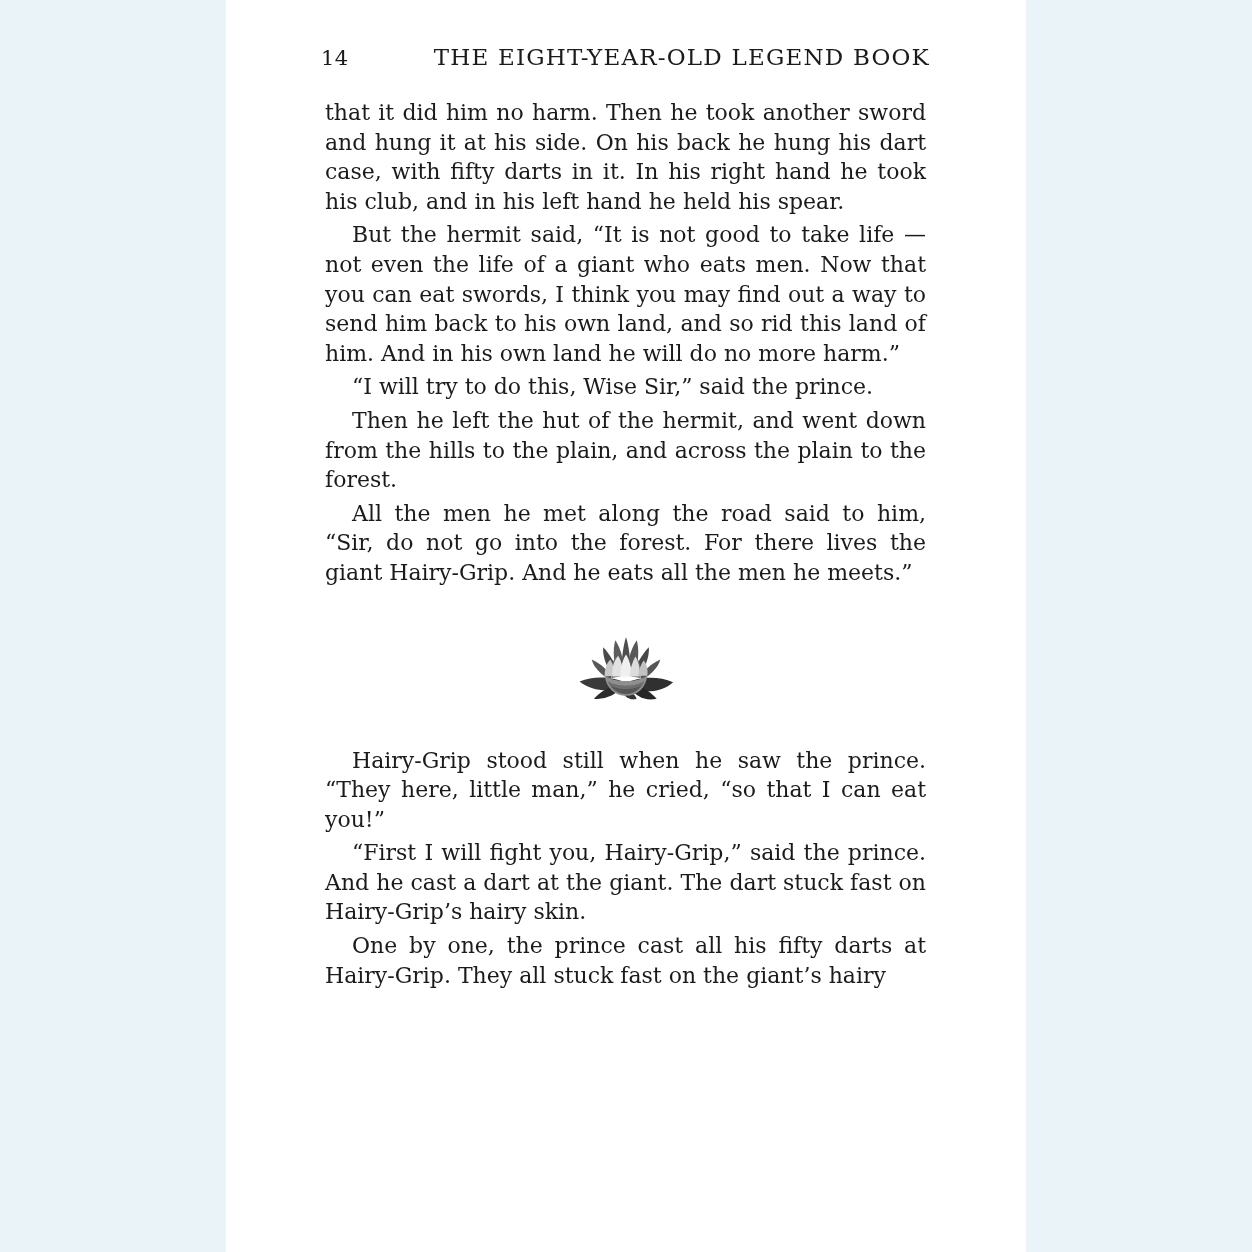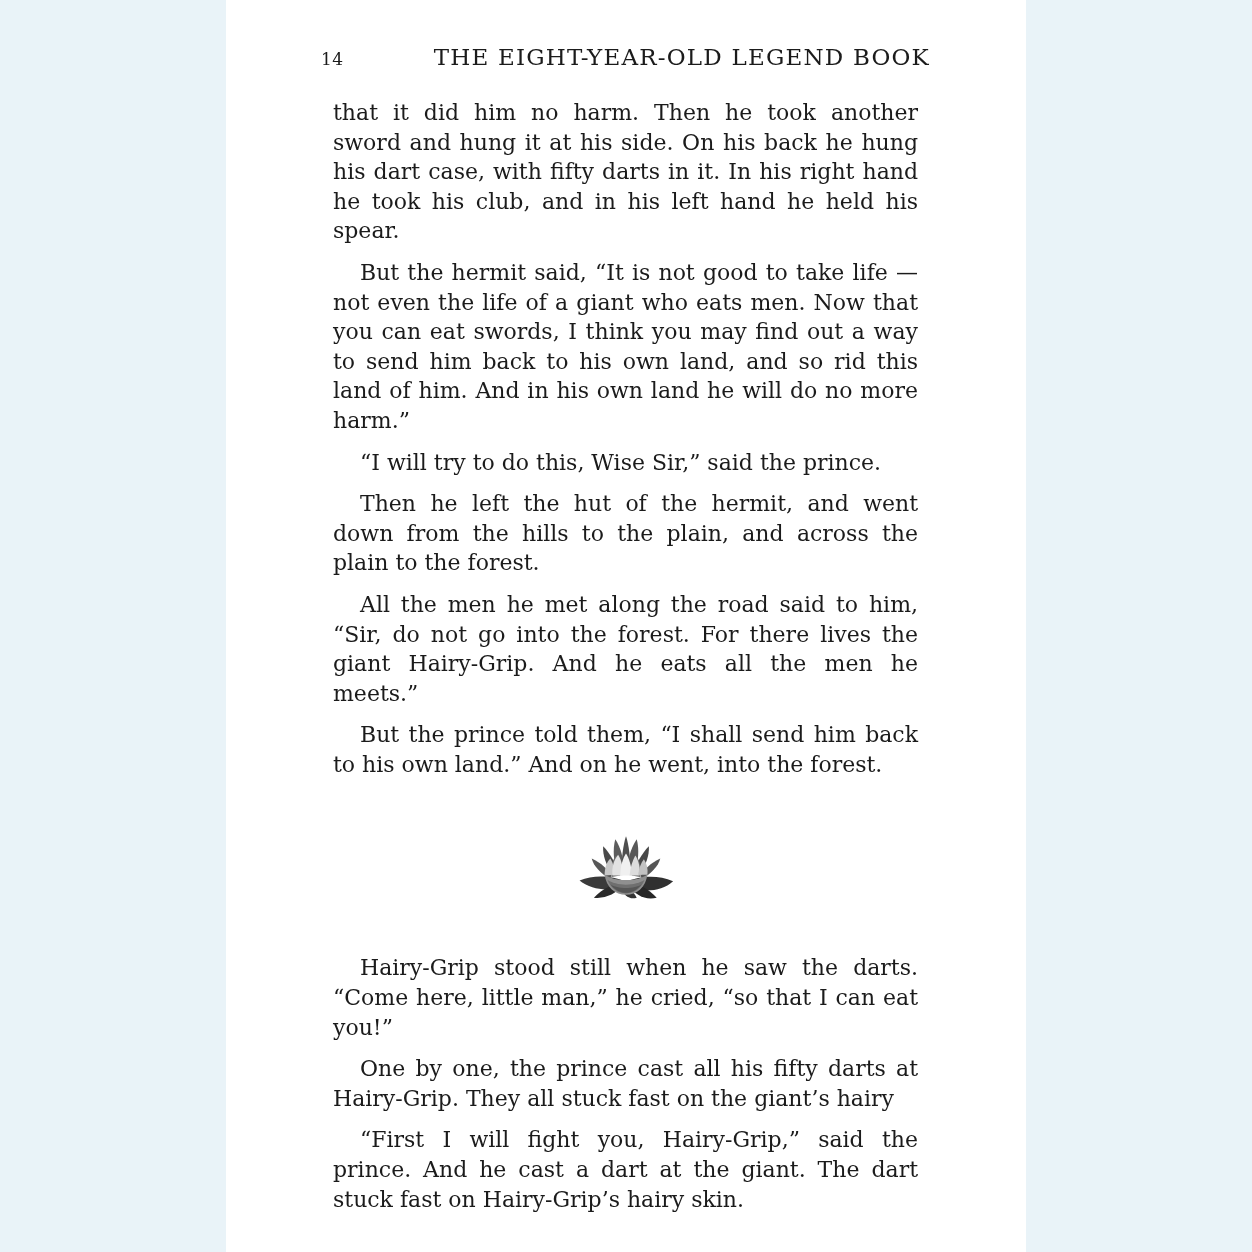--- a/index.html
+++ b/index.html
@@ -30,7 +30,7 @@
     margin-bottom: 28px;
   }
   .page-number {
-    font-size: 17px;
+    font-size: 21px;
     letter-spacing: 0.5px;
     text-align: center;
   }

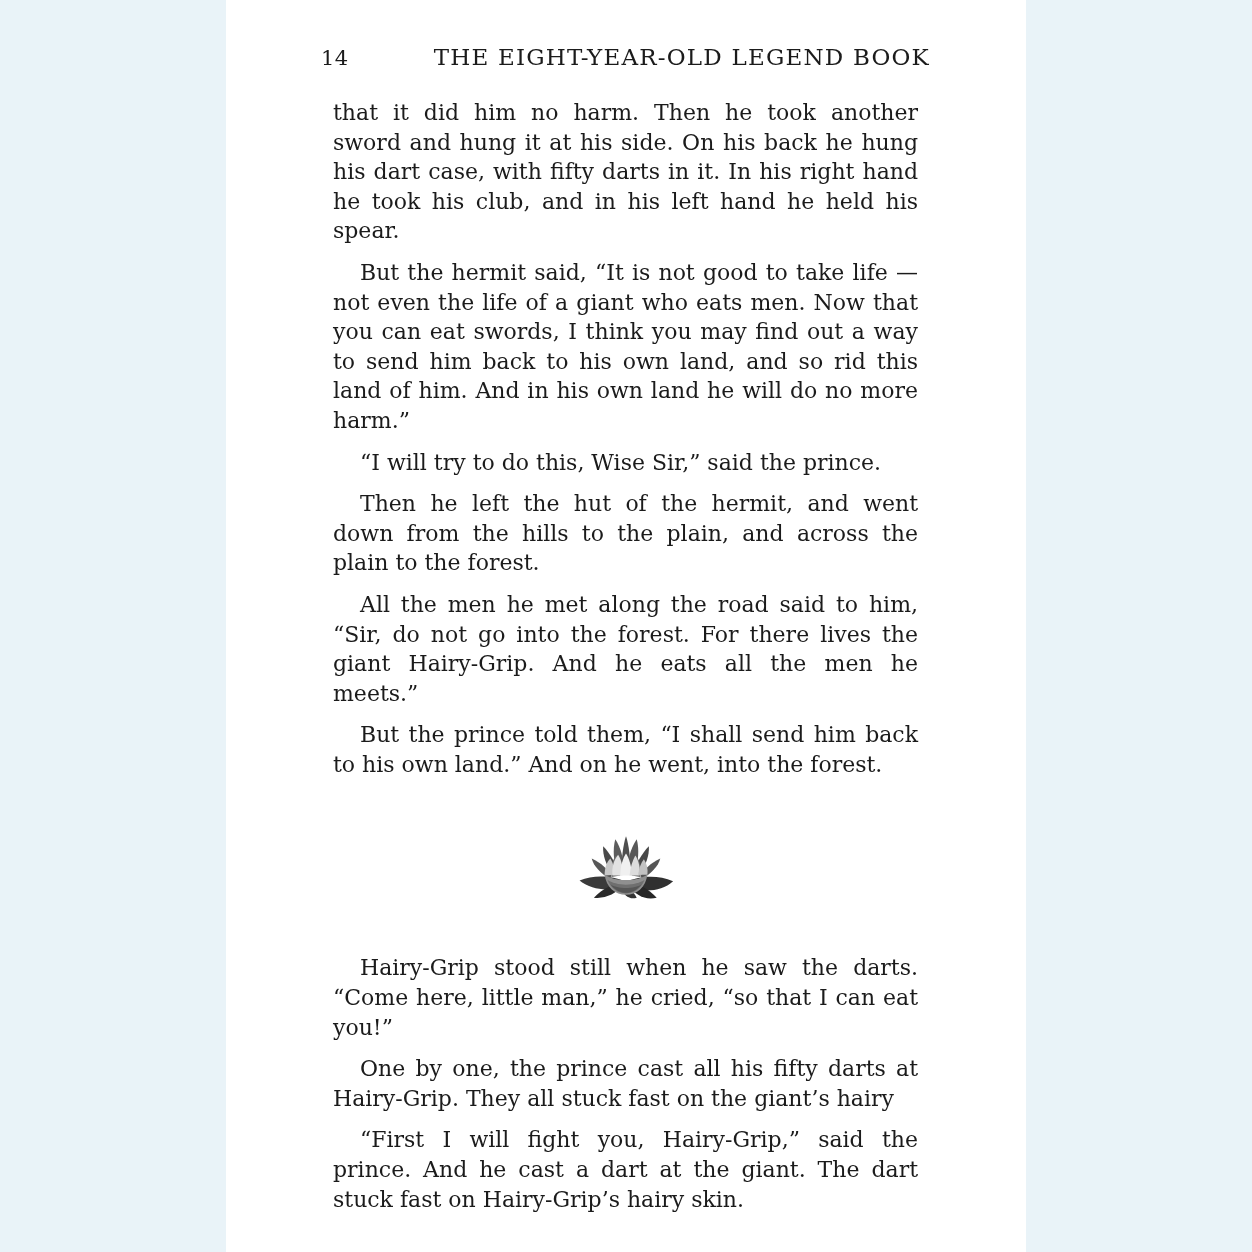--- a/index.html
+++ b/index.html
@@ -39,7 +39,7 @@
     letter-spacing: 1.2px;
   }
   .page-body p {
-    margin: 12px;
+    margin: 4px;
     font-size: 22px;
     line-height: 29.6px;
     color: #1b1b1b;

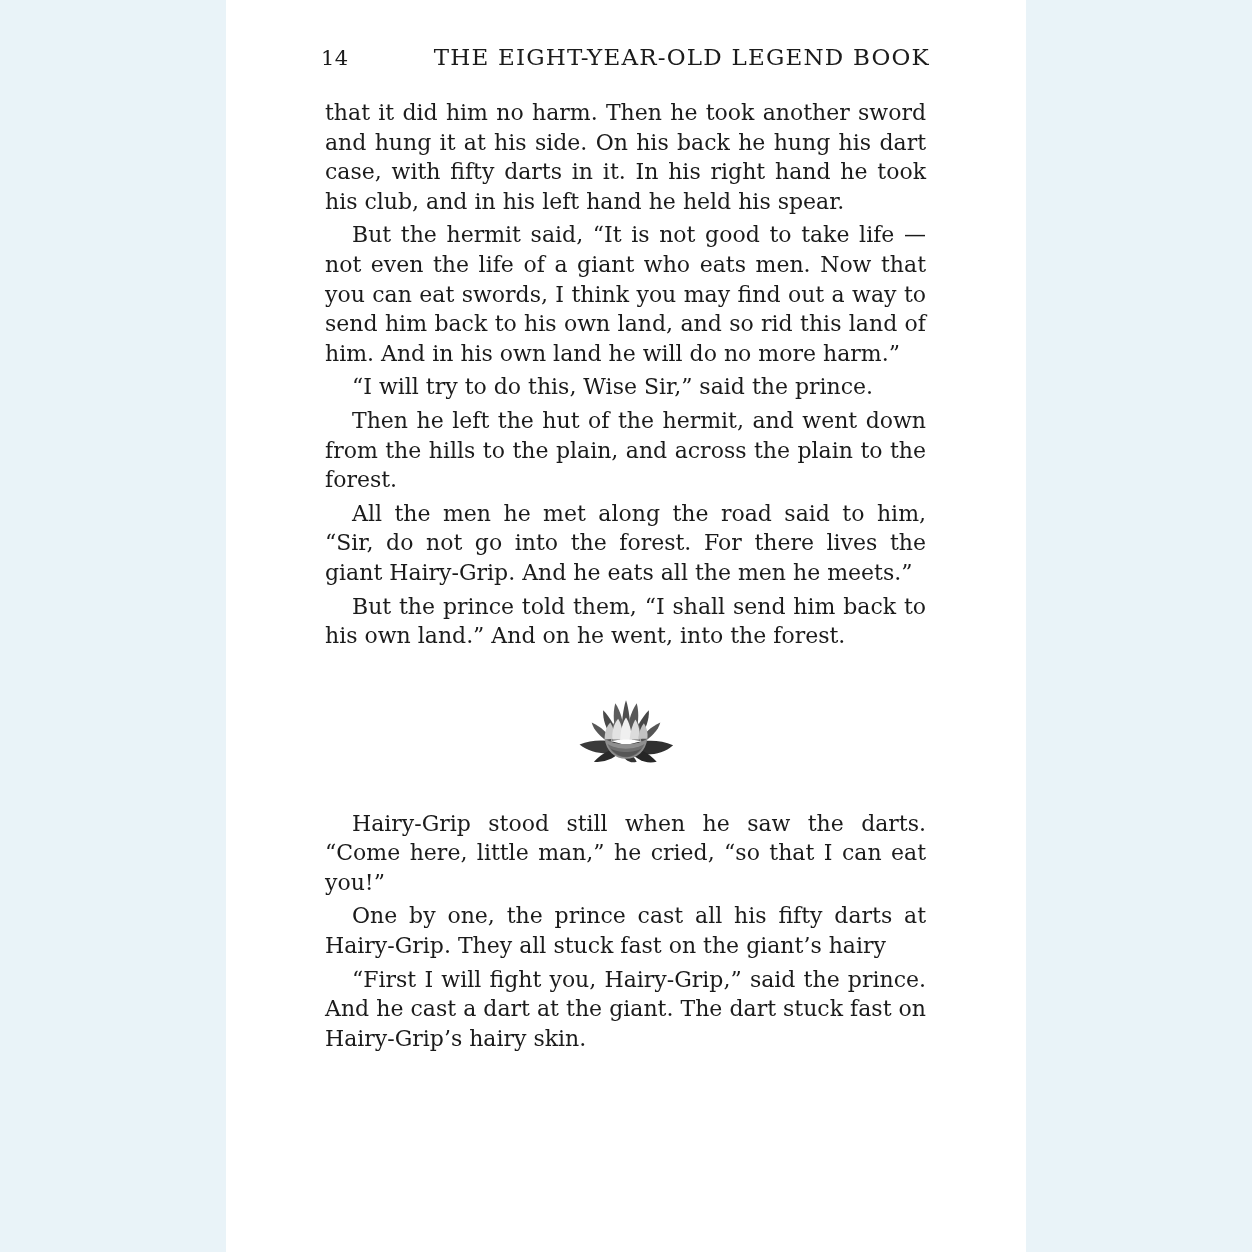--- a/index.html
+++ b/index.html
@@ -75,7 +75,6 @@
       <p class="indent">“I will try to do this, Wise Sir,” said the prince.</p>
       <p class="indent">Then he left the hut of the hermit, and went down from the hills to the plain, and across the plain to the forest.</p>
       <p class="indent">All the men he met along the road said to him, “Sir, do not go into the forest. For there lives the giant Hairy-Grip. And he eats all the men he meets.”</p>
-      <p class="indent">But the prince told them, “I shall send him back to his own land.” And on he went, into the forest.</p>
 
       <div class="ornament">
         <svg width="100" height="72" viewBox="0 0 140 100" xmlns="http://www.w3.org/2000/svg" aria-hidden="true">

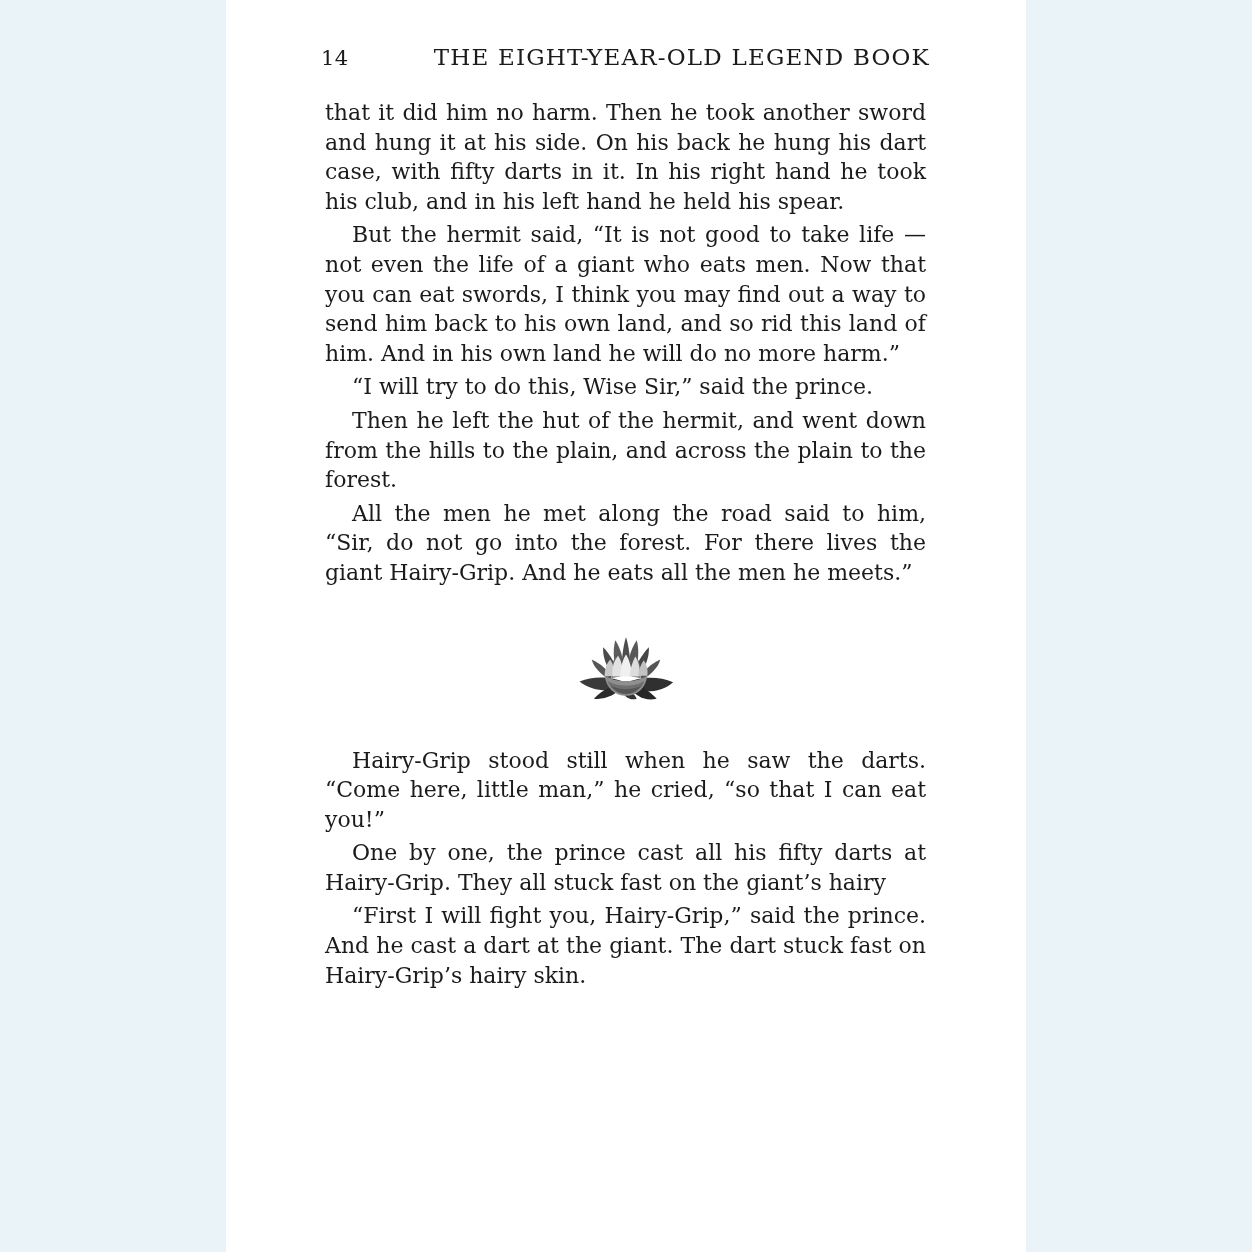--- a/index.html
+++ b/index.html
@@ -108,7 +108,7 @@
         </svg>
       </div>
 
-      <p class="indent">Hairy-Grip stood still when he saw the darts. “Come here, little man,” he cried, “so that I can eat you!”</p>
+      <p class="indent">Hairy-Grip stood still when he saw the prince. “They here, little man,” he cried, “so that I can eat you!”</p>
       <p class="indent">One by one, the prince cast all his fifty darts at Hairy-Grip. They all stuck fast on the giant’s hairy</p>
       <p class="indent">“First I will fight you, Hairy-Grip,” said the prince. And he cast a dart at the giant. The dart stuck fast on Hairy-Grip’s hairy skin.</p>
     </div>

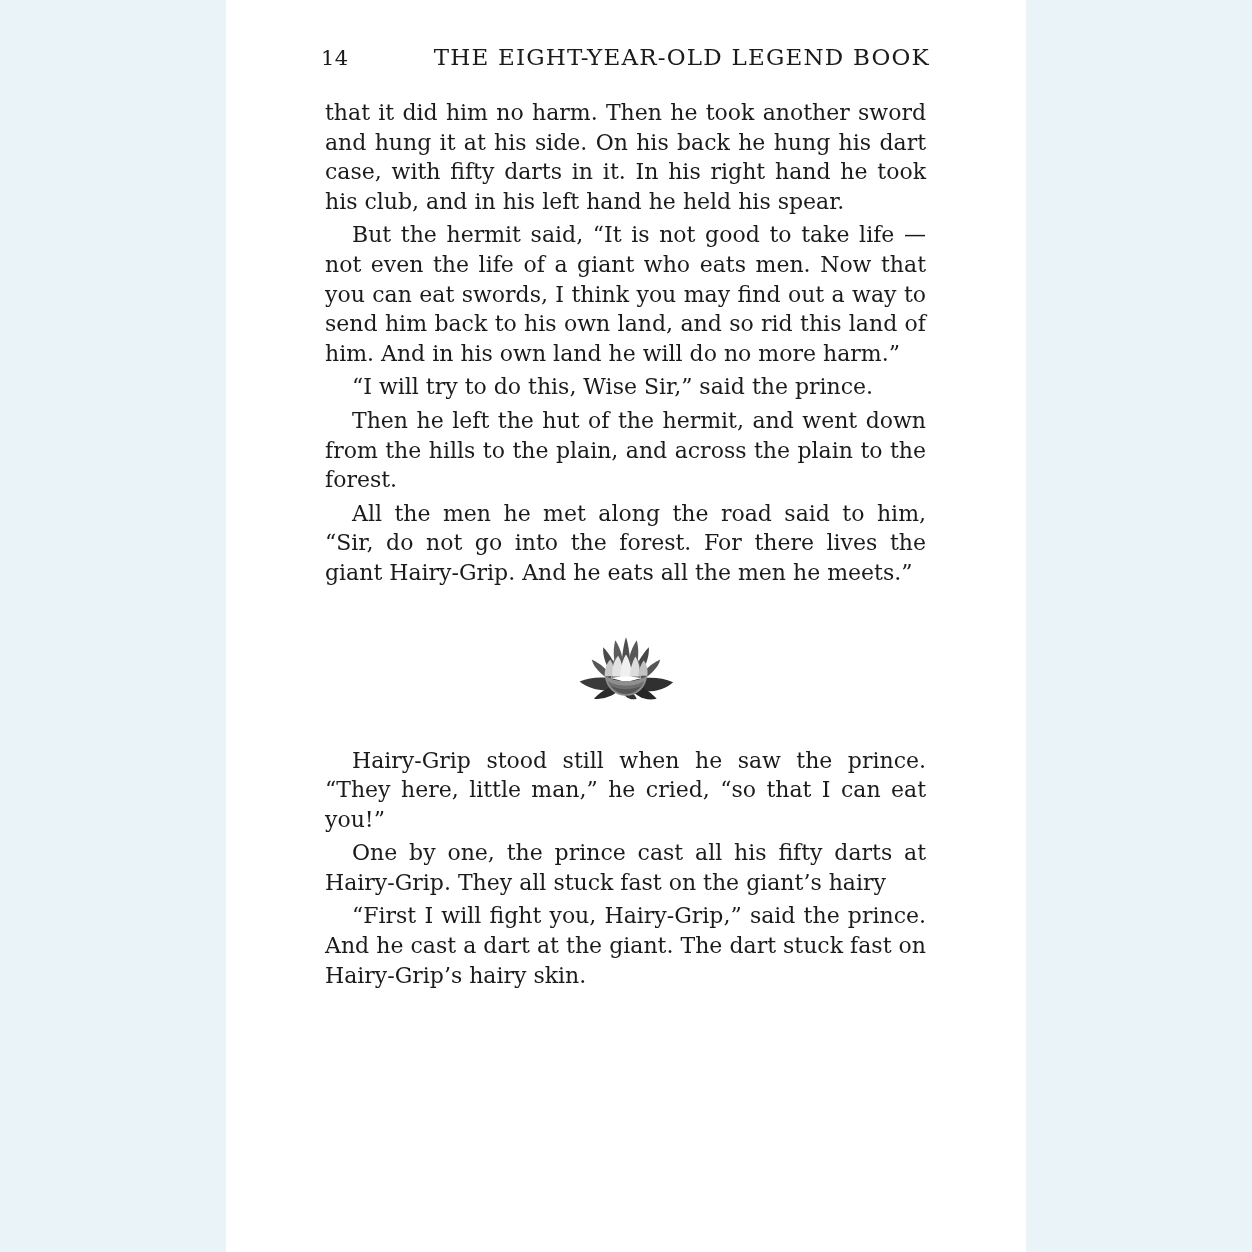--- a/index.html
+++ b/index.html
@@ -109,8 +109,8 @@
       </div>
 
       <p class="indent">Hairy-Grip stood still when he saw the prince. “They here, little man,” he cried, “so that I can eat you!”</p>
+      <p class="indent">“First I will fight you, Hairy-Grip,” said the prince. And he cast a dart at the giant. The dart stuck fast on Hairy-Grip’s hairy skin.</p>
       <p class="indent">One by one, the prince cast all his fifty darts at Hairy-Grip. They all stuck fast on the giant’s hairy</p>
-      <p class="indent">“First I will fight you, Hairy-Grip,” said the prince. And he cast a dart at the giant. The dart stuck fast on Hairy-Grip’s hairy skin.</p>
     </div>
 
   </div>

